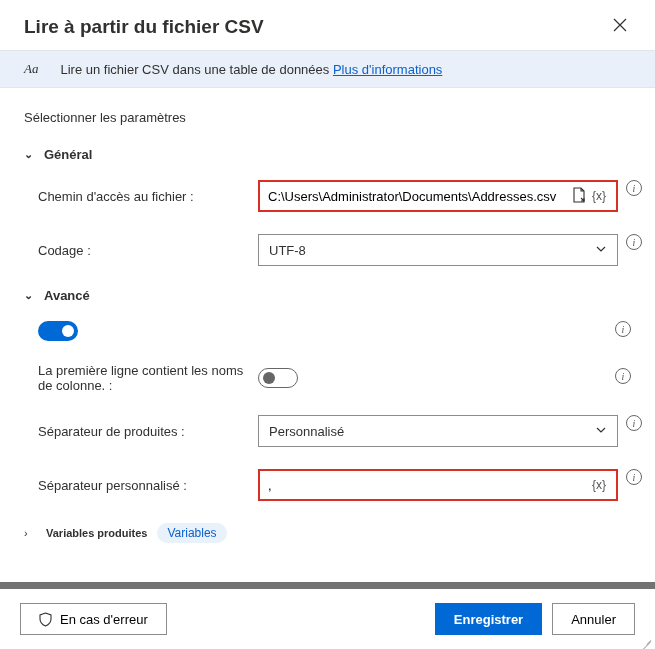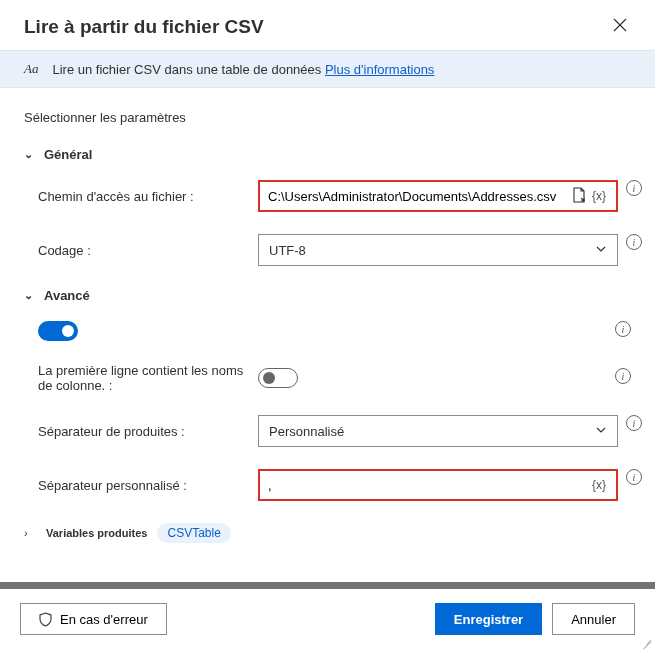--- a/index.html
+++ b/index.html
@@ -9,7 +9,7 @@
   .header h1 { font-size: 19px; font-weight: 600; }
   .close { cursor: pointer; font-size: 16px; padding: 4px; }
 
-  .info-bar { background: #eaf0f9; padding: 10px 24px; display: flex; align-items: center; gap: 14px; font-size: 13px; border-top: 1px solid #e1e6ee; border-bottom: 1px solid #e1e6ee; }
+  .info-bar { background: #eaf0f9; padding: 10px 24px; display: flex; align-items: center; gap: 22px; font-size: 13px; border-top: 1px solid #e1e6ee; border-bottom: 1px solid #e1e6ee; }
   .info-bar .aa { font-style: italic; font-family: Georgia, serif; font-size: 13px; }
   .info-bar a { color: #0b5fcf; text-decoration: underline; }
 

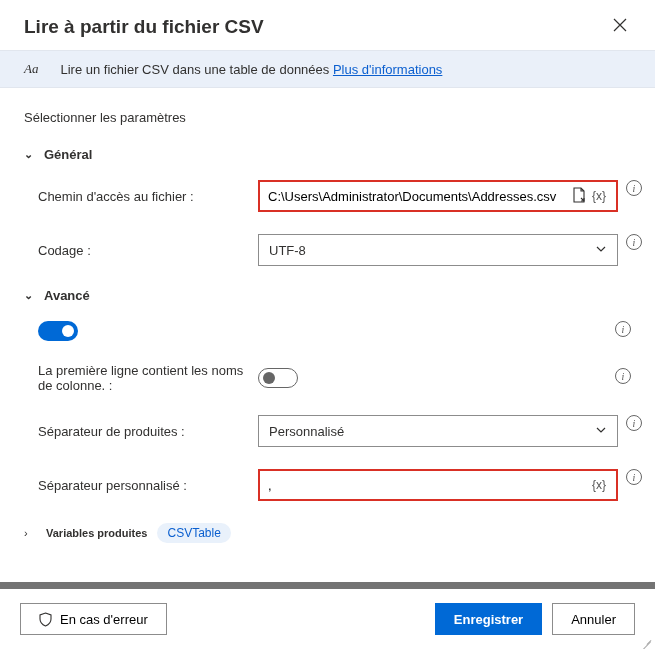--- a/index.html
+++ b/index.html
@@ -164,7 +164,7 @@
   <div class="var-prod">
     <span class="chevron">›</span>
     <span class="label2">Variables produites</span>
-    <span class="var-chip">CSVTable</span>
+    <span class="var-chip">Variables</span>
   </div>
 
 </div>

